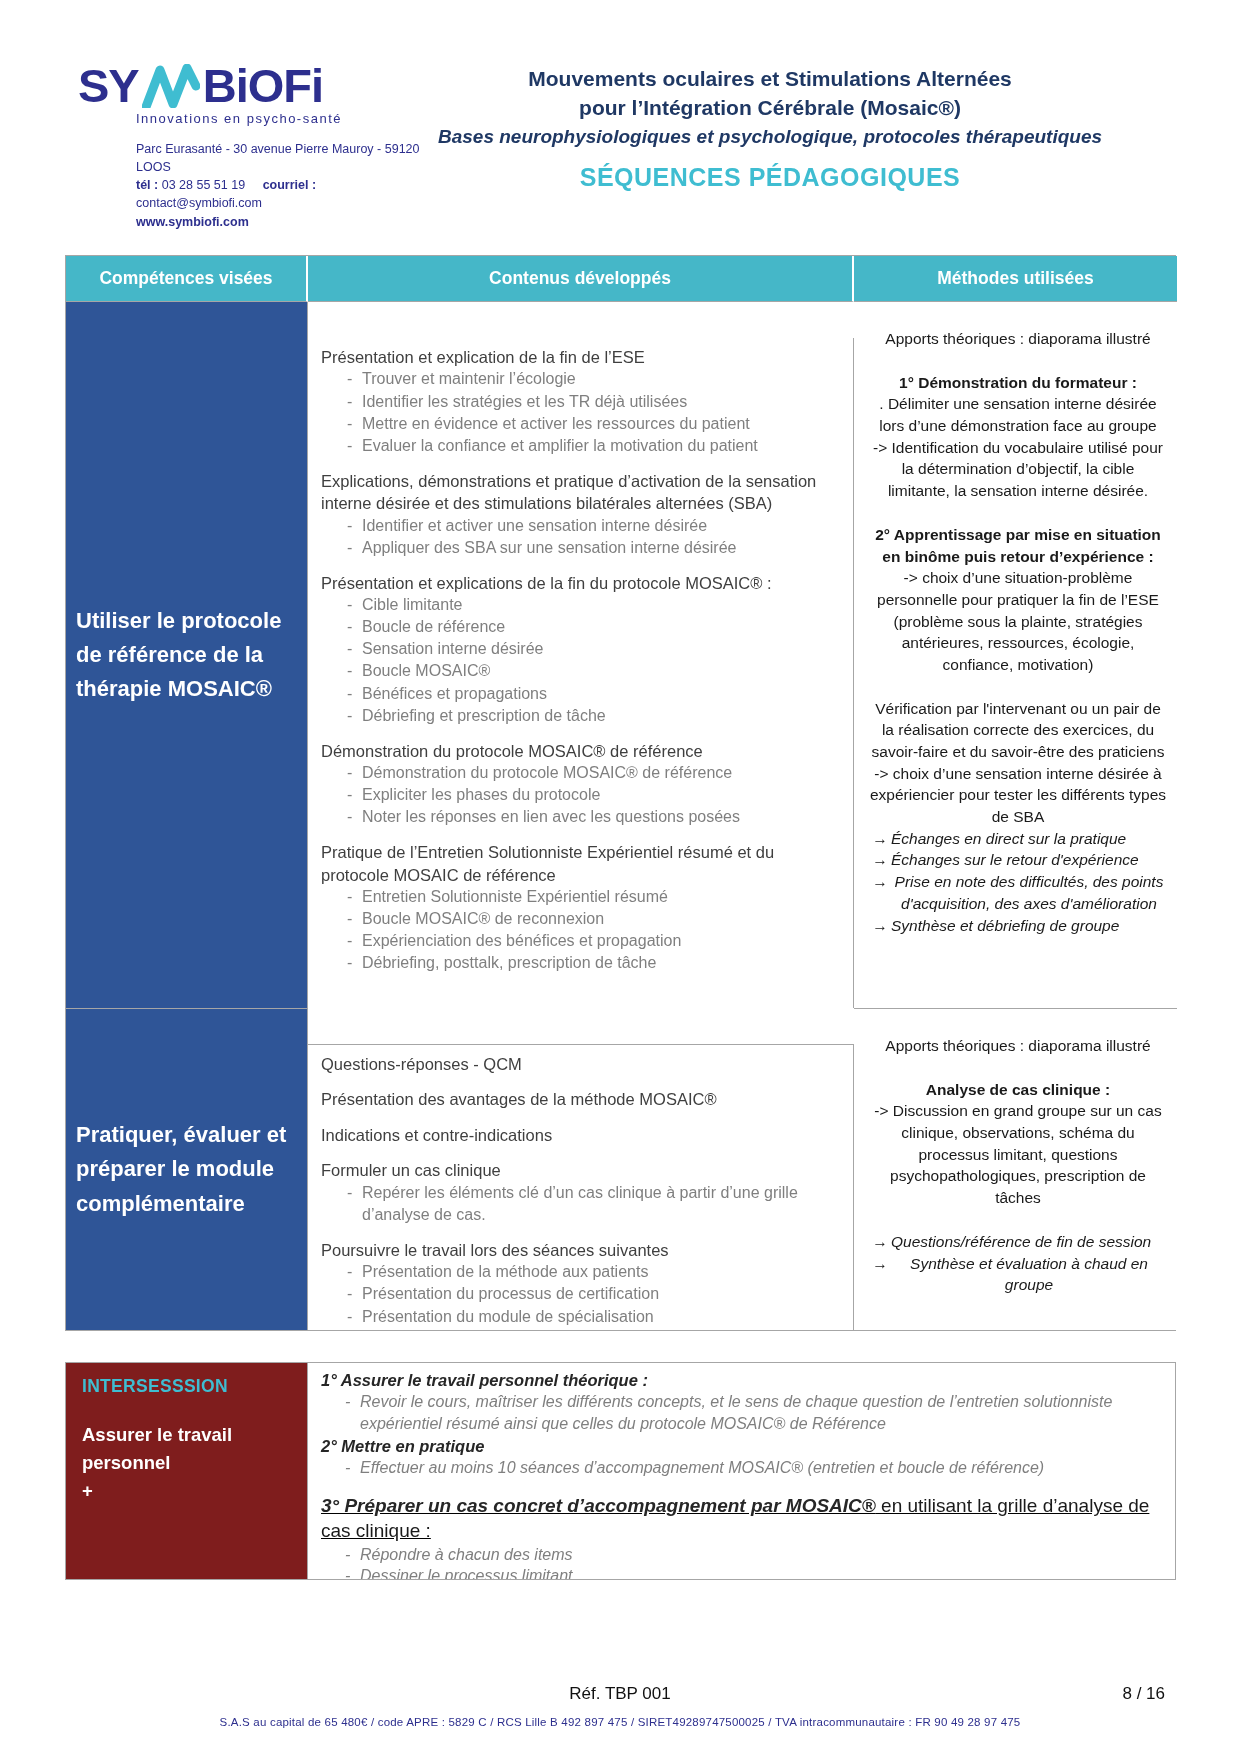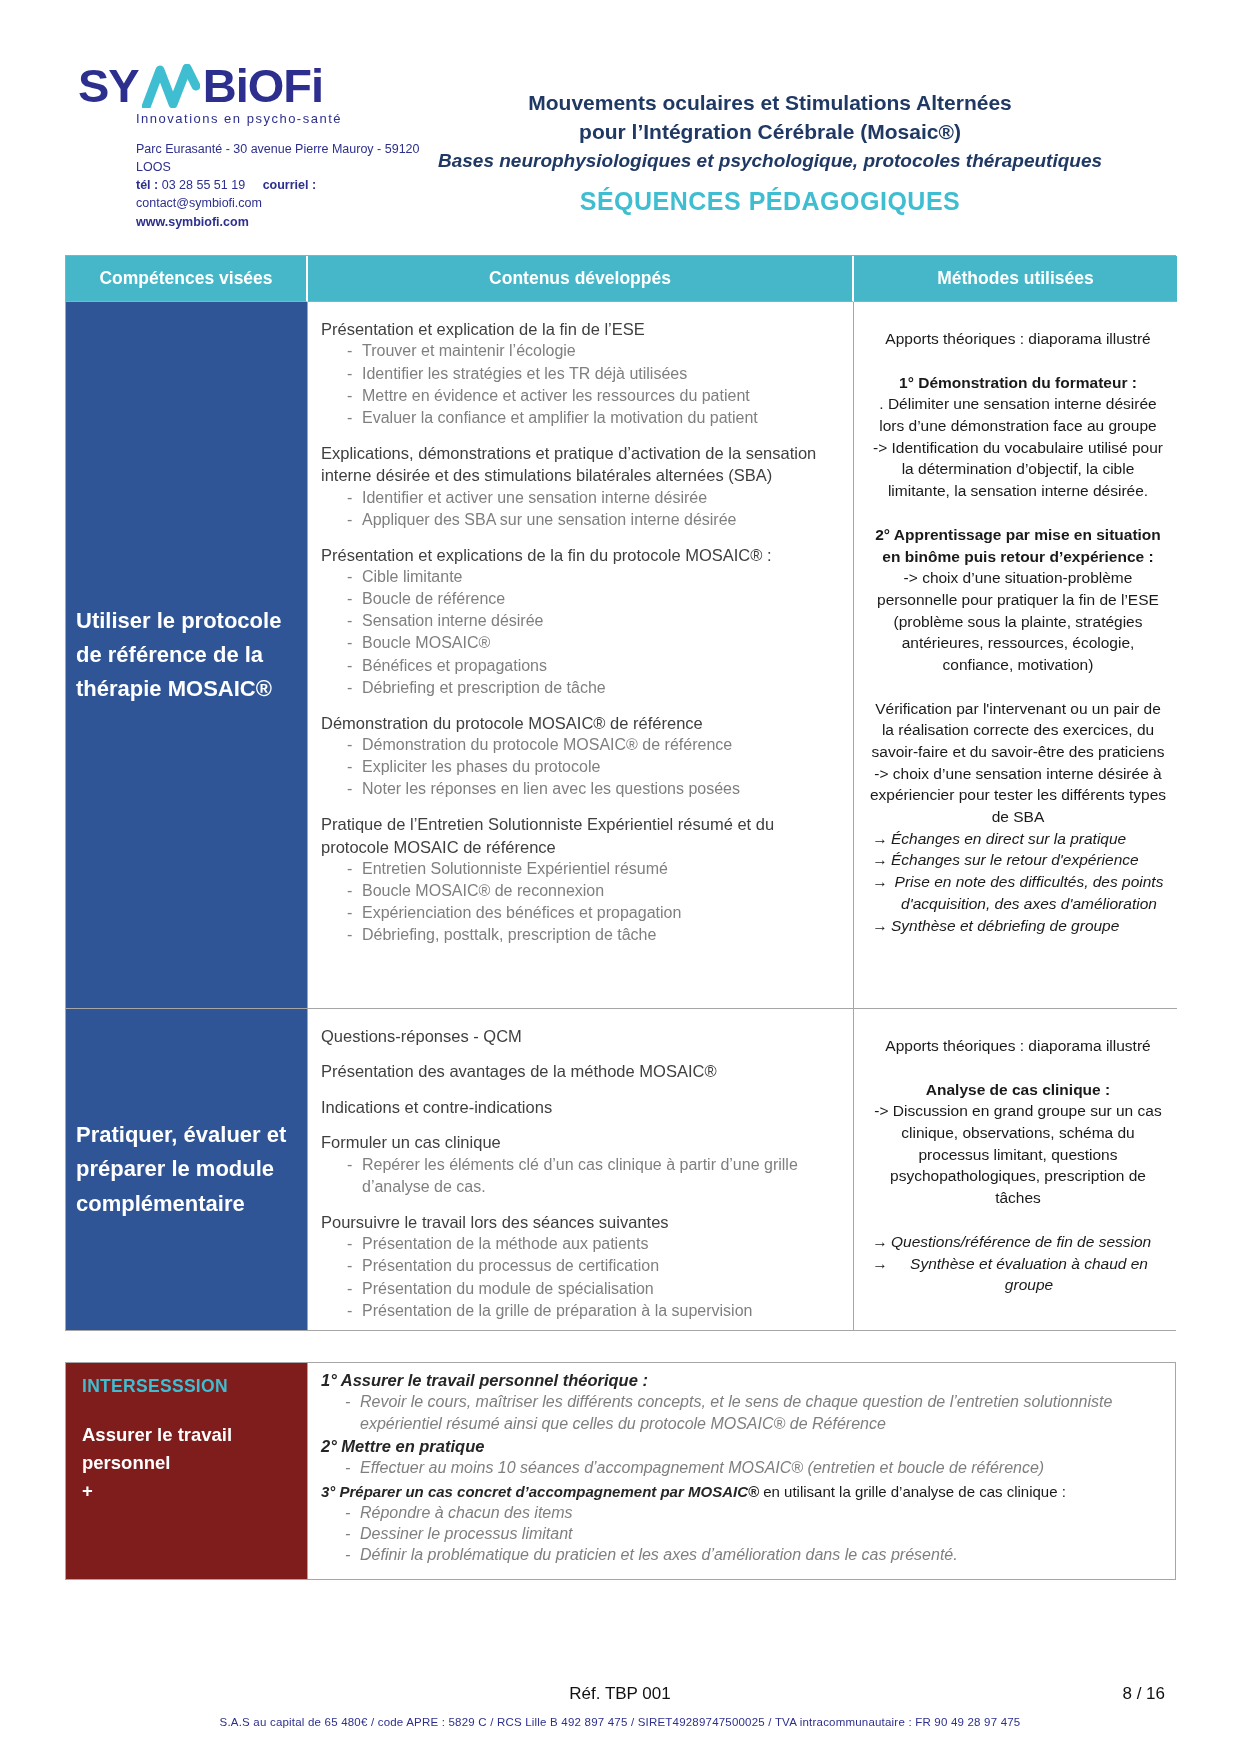--- a/index.html
+++ b/index.html
@@ -19,7 +19,7 @@
   .addr b { font-weight:bold; }
   .addr .spacer { display:inline-block; width:14px; }
   .site { font-weight:bold; }
-  .title-block { position:absolute; left:430px; top:64px; width:680px; text-align:center;margin-top:24px; }
+  .title-block { position:absolute; left:430px; top:64px; width:680px; text-align:center; }
   .t1 { color:#1f3864; font-weight:bold; font-size:21px; line-height:1.4; }
   .t-sub { color:#1f3864; font-weight:bold; font-style:italic; font-size:19px; line-height:1.5; }
   .t-doc { color:#3fbdd1; font-weight:bold; font-size:25px; letter-spacing:0.5px; margin-top:12px; }

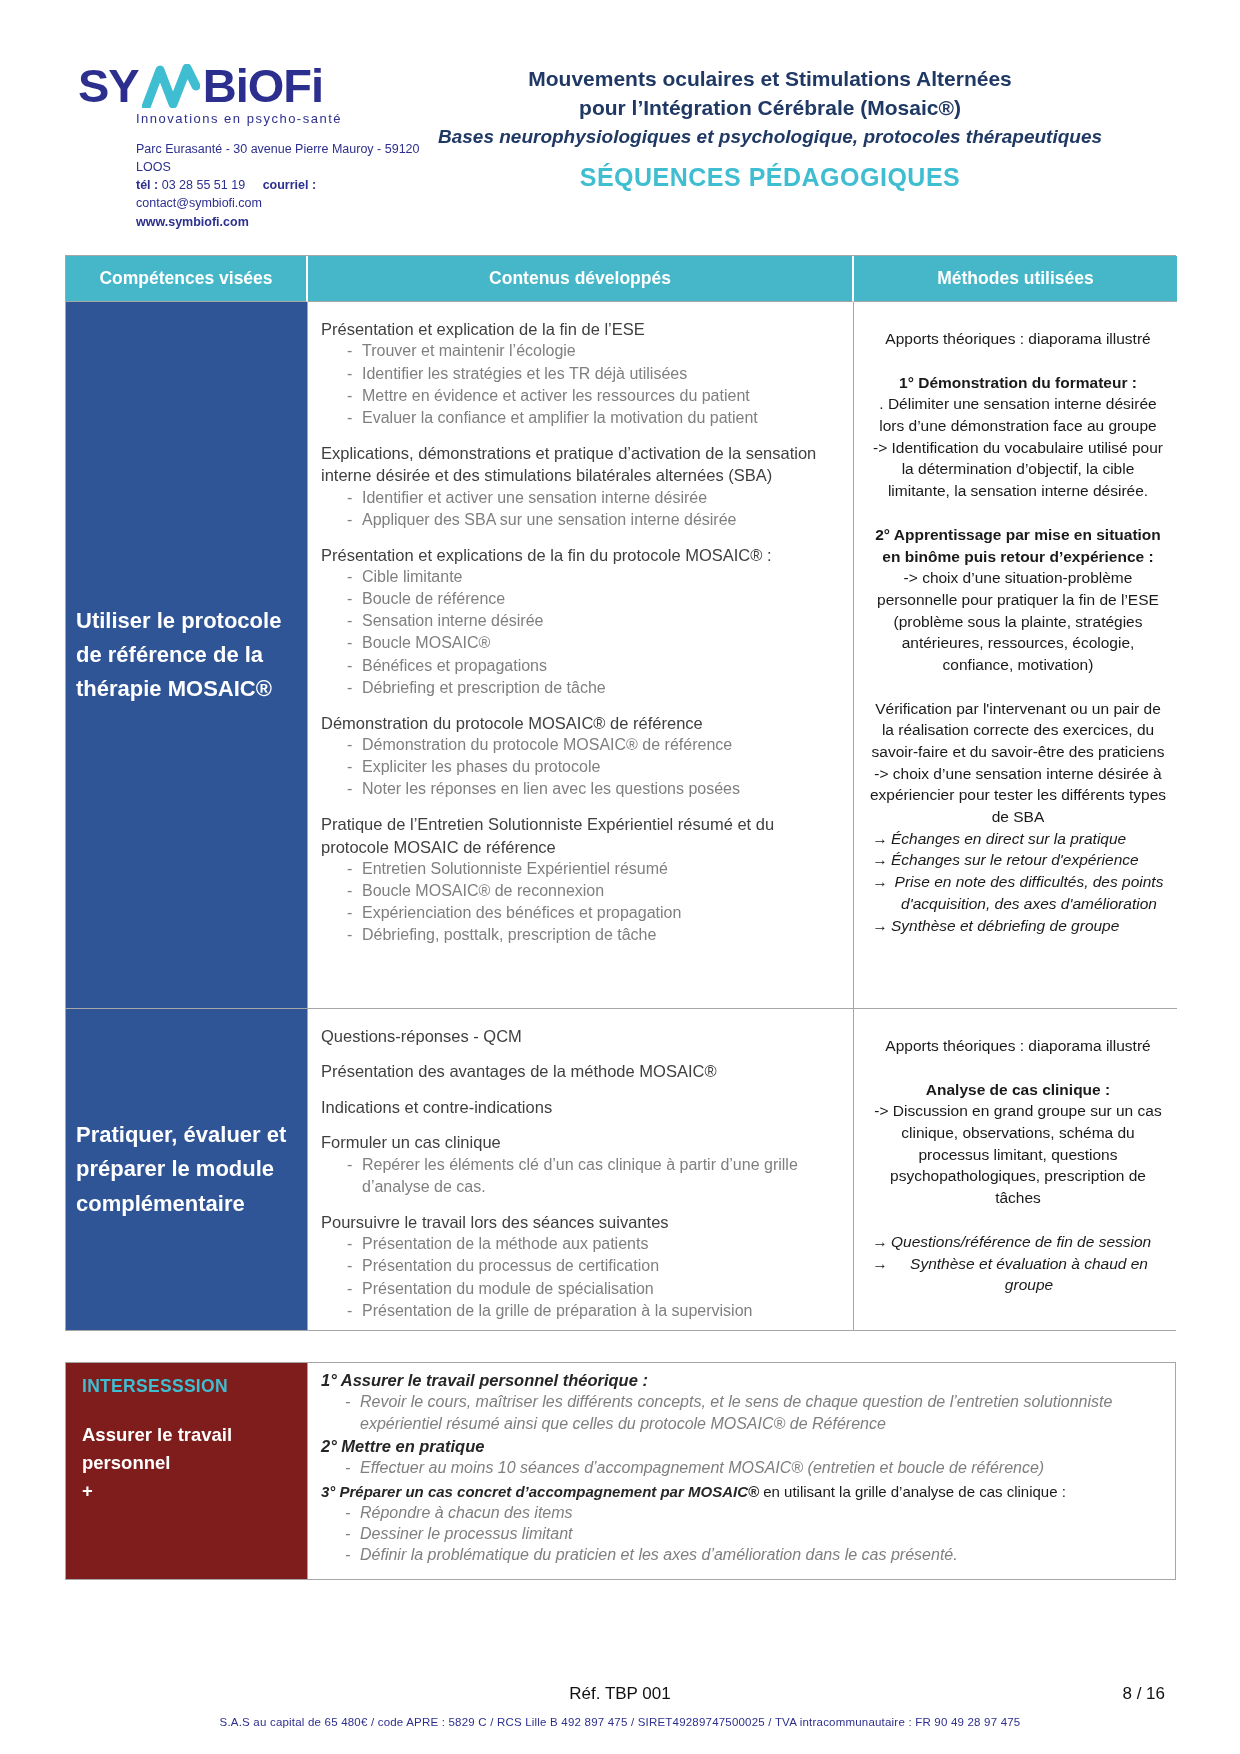--- a/index.html
+++ b/index.html
@@ -43,7 +43,7 @@
     background:#2f5597; color:#ffffff; font-weight:bold; font-size:22px;
     line-height:1.55; display:flex; align-items:center; padding:0 10px;
   }
-  .contents { padding:16px 10px 0 13px; }
+  .contents { padding:8px 10px 0 13px;margin-top:36px; }
   .group + .group { margin-top:13px; }
   .g-head { color:#3f3f3f; font-size:16.5px; line-height:1.36; }
   .bullet { display:flex; color:#7f7f7f; font-size:16px; line-height:1.38; padding-left:26px; }

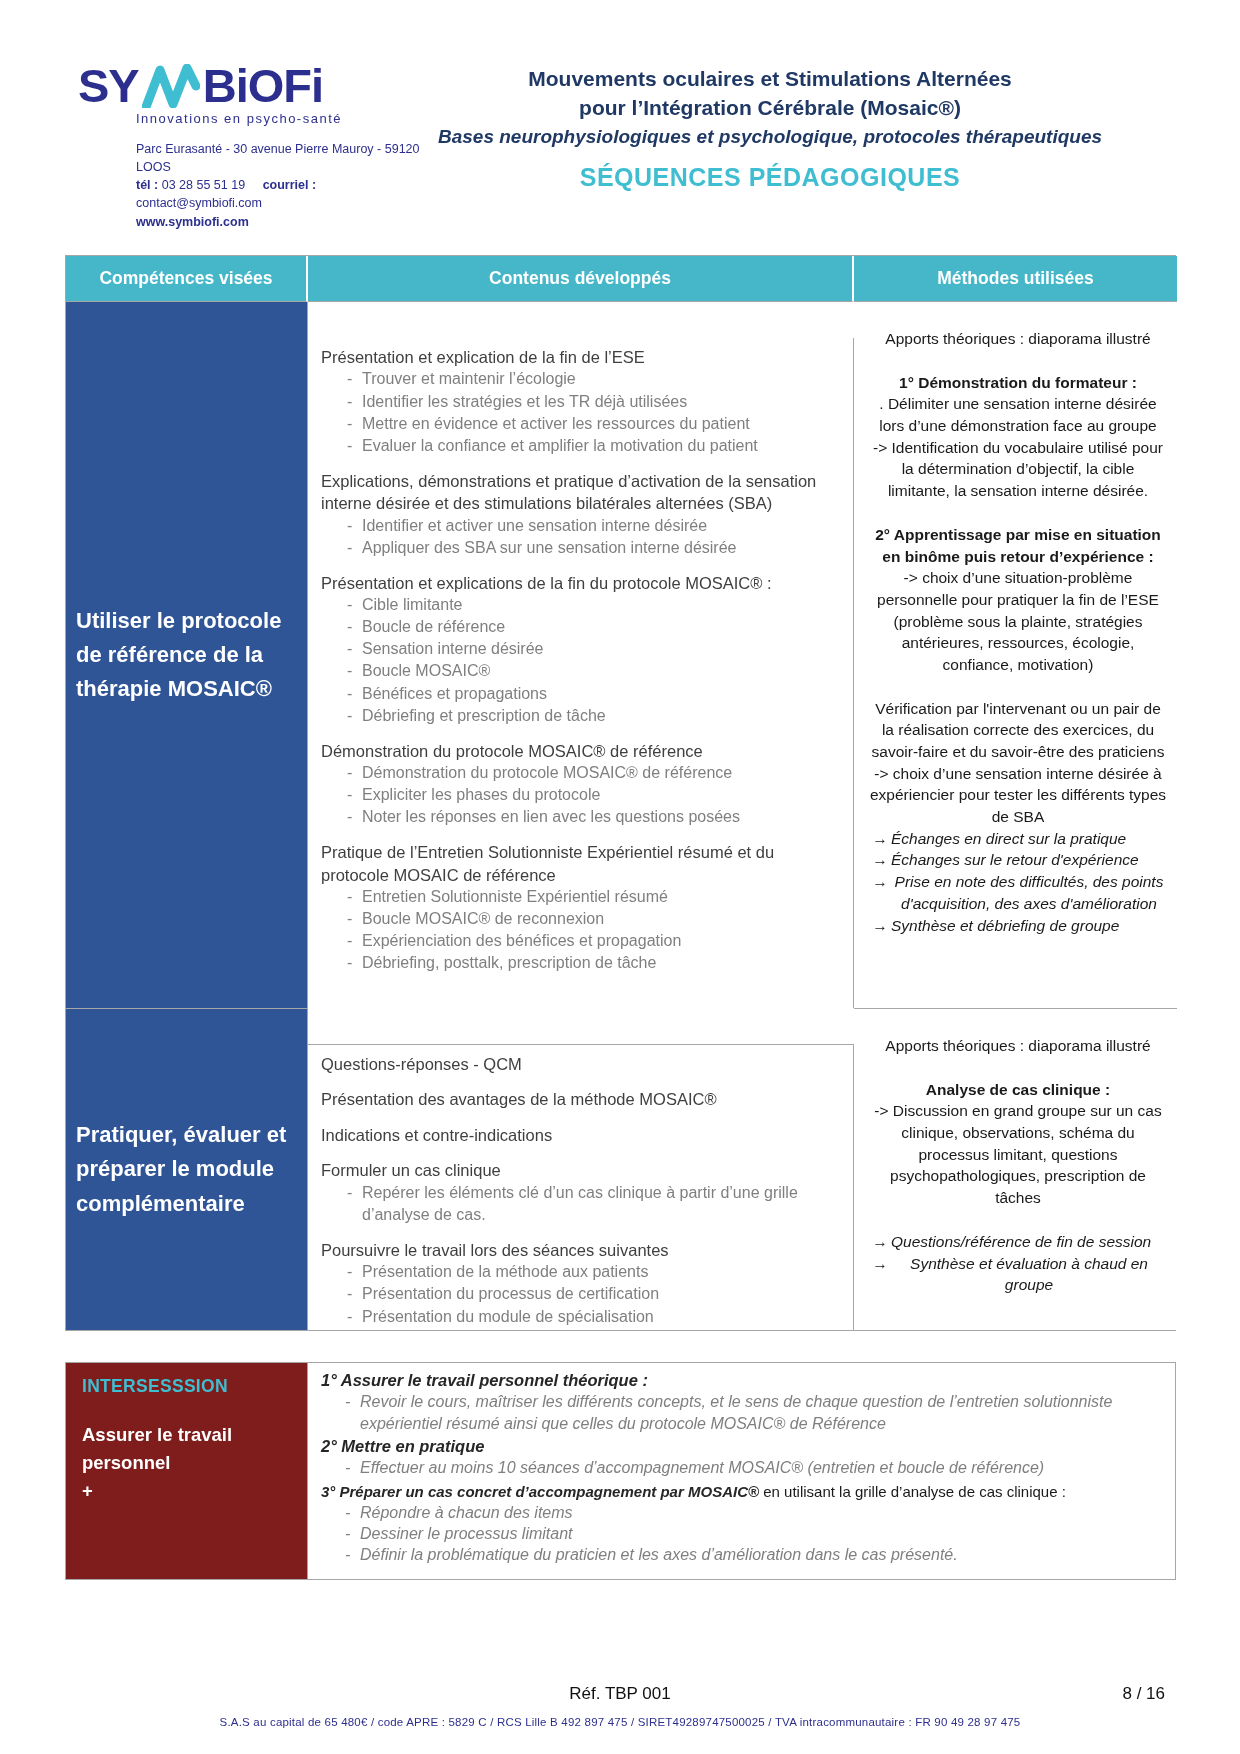--- a/index.html
+++ b/index.html
@@ -68,7 +68,7 @@
   .il-lines { margin-top:24px; color:#fff; font-weight:bold; font-size:18.5px; line-height:1.5; }
   .inter-right { padding:5px 14px 0 13px; overflow:hidden; background:#fff; }
   .ii-h { color:#262626; font-weight:bold; font-style:italic; font-size:16.5px; line-height:1.3; margin-top:2px; }
-  .ii-m { font-size:15px; line-height:1.3; margin-top:4px; }
+  .ii-m { font-size:19px; line-height:1.3; margin-top:16px;text-decoration:underline; }
   .ii-mb { color:#262626; font-weight:bold; font-style:italic; }
   .ii-mr { color:#1a1a1a; }
   .ii-b { display:flex; color:#7f7f7f; font-style:italic; font-size:16px; line-height:1.32; padding-left:24px; }

